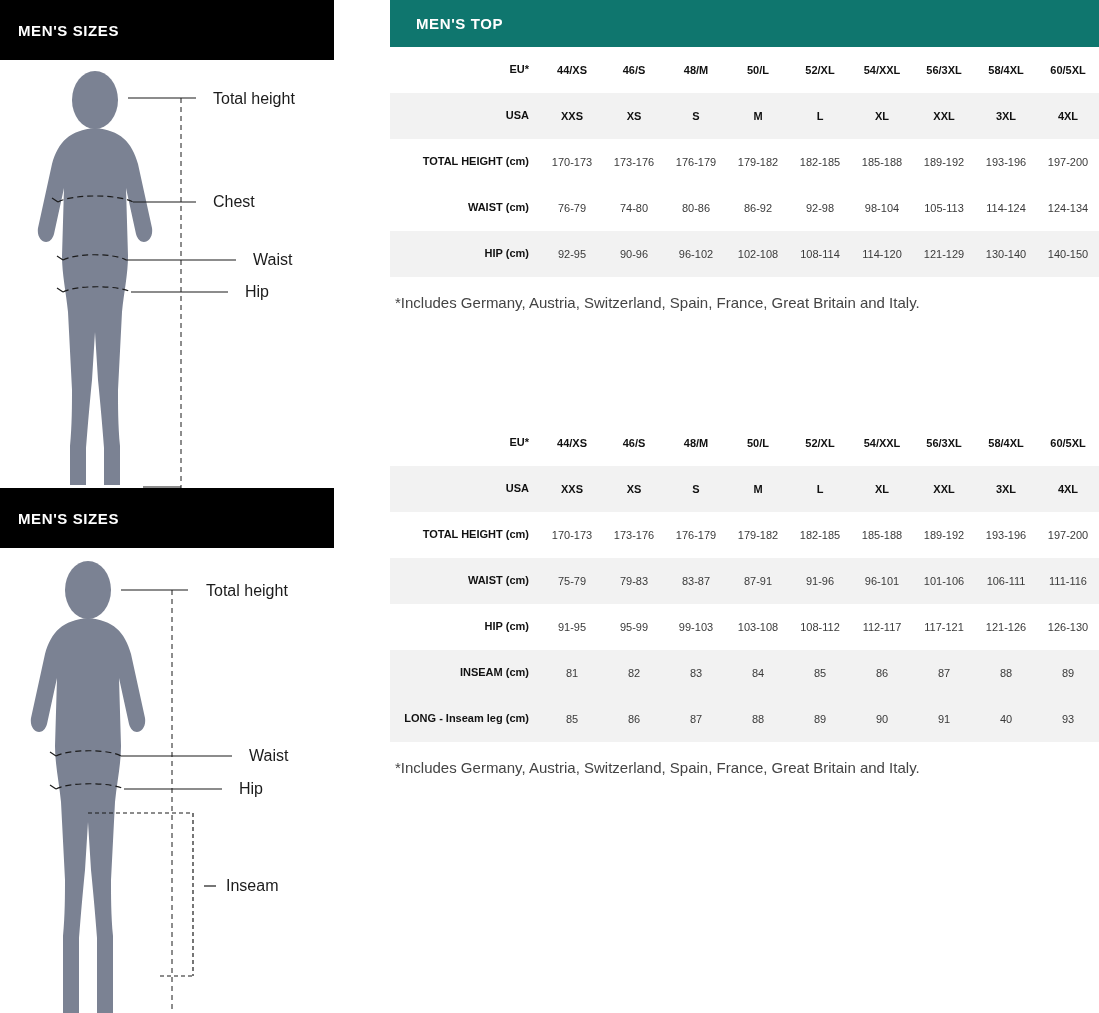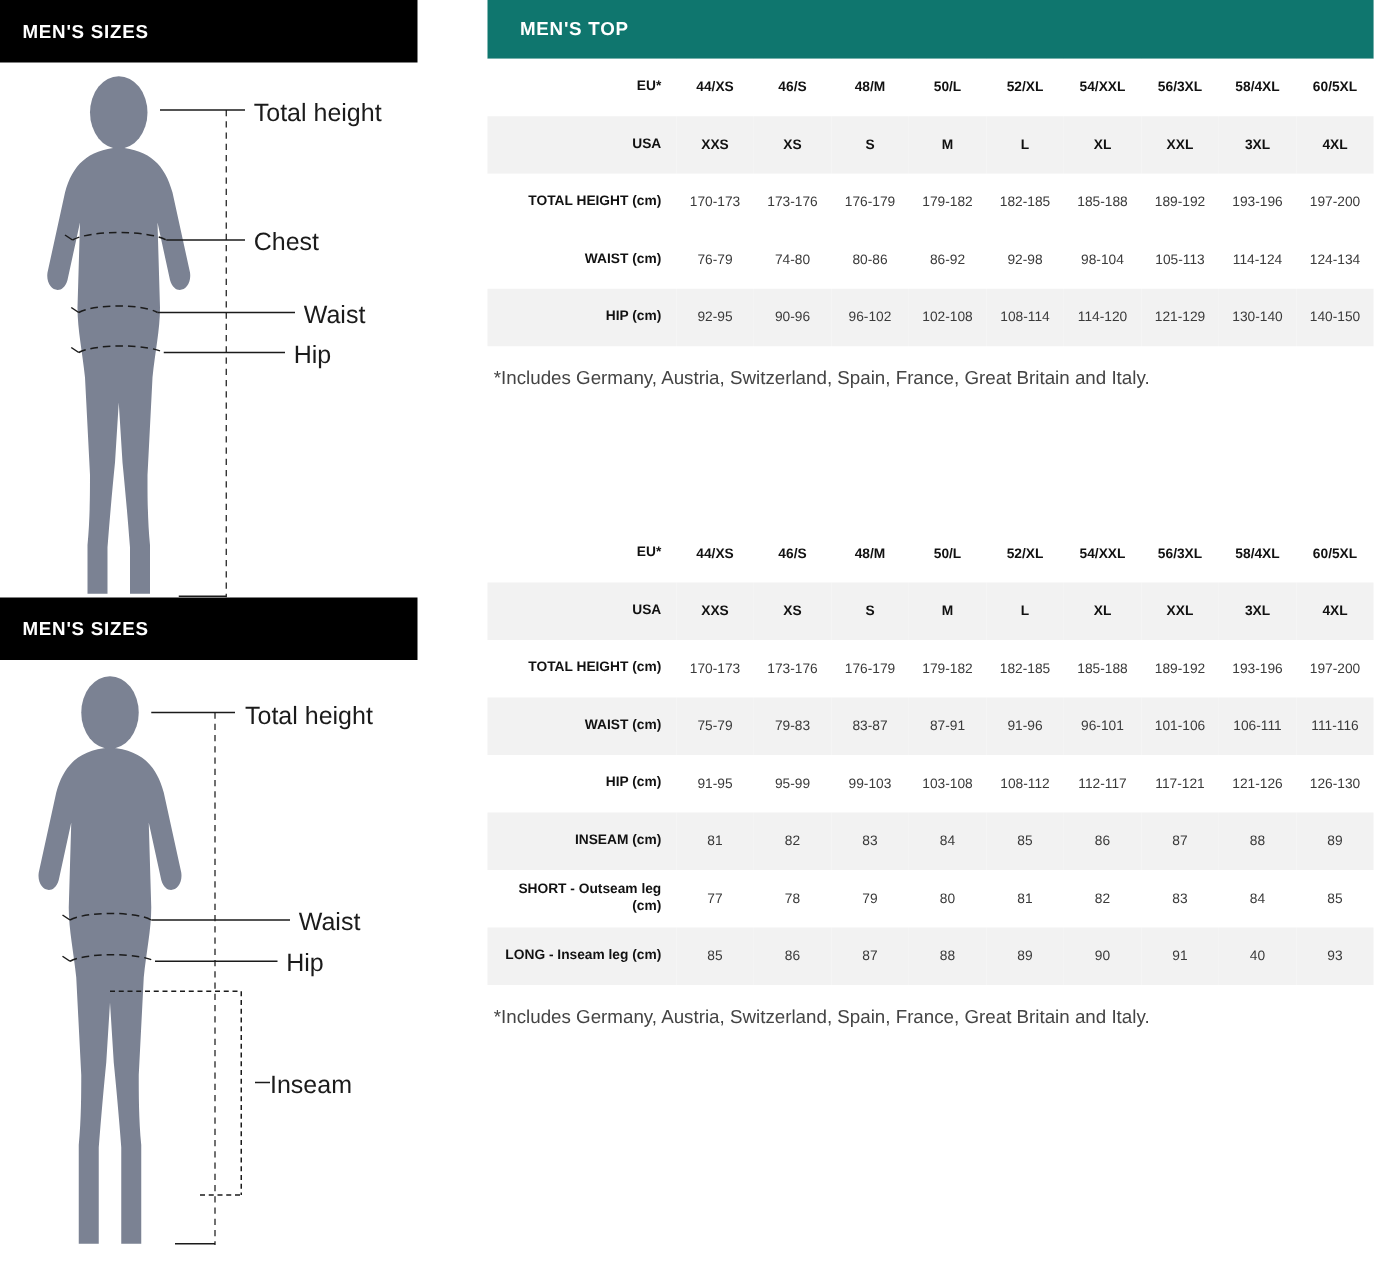--- a/index.html
+++ b/index.html
@@ -16,7 +16,7 @@
   .left-col { position: absolute; left: 0; top: 0; width: 334px; }
   .section-header {
     background: #000000; color: #ffffff;
-    height: 50px; display: flex; align-items: center;
+    height: 60px; display: flex; align-items: center;
     padding-left: 18px;
     font-size: 15px; font-weight: bold; letter-spacing: 0.6px;
   }

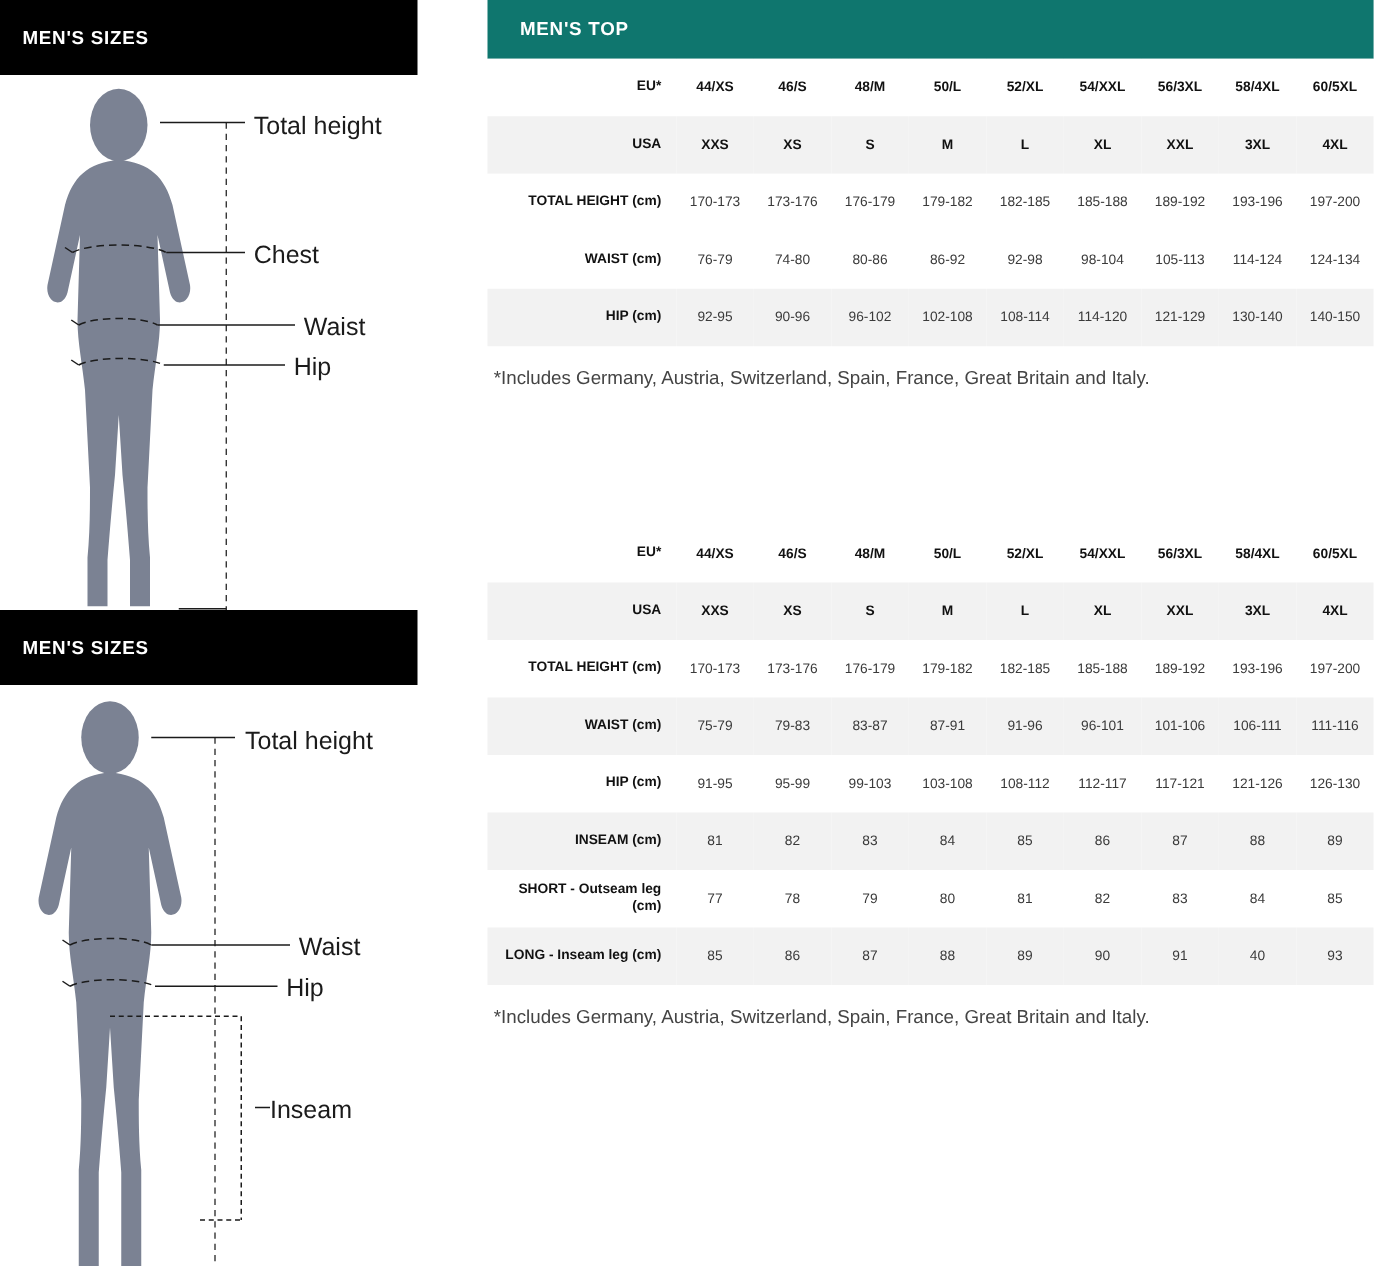--- a/index.html
+++ b/index.html
@@ -53,8 +53,9 @@
   
   .fig { position: absolute; left: 0; top: 0; }
   .calloutlabel {
-    position: absolute; font-size: 20px; color: #1b1b1b;
+    position: absolute; font-size: 16px; color: #1b1b1b;
     white-space: nowrap;
+    margin-left: 10px;
   }
 </style>
 </head>

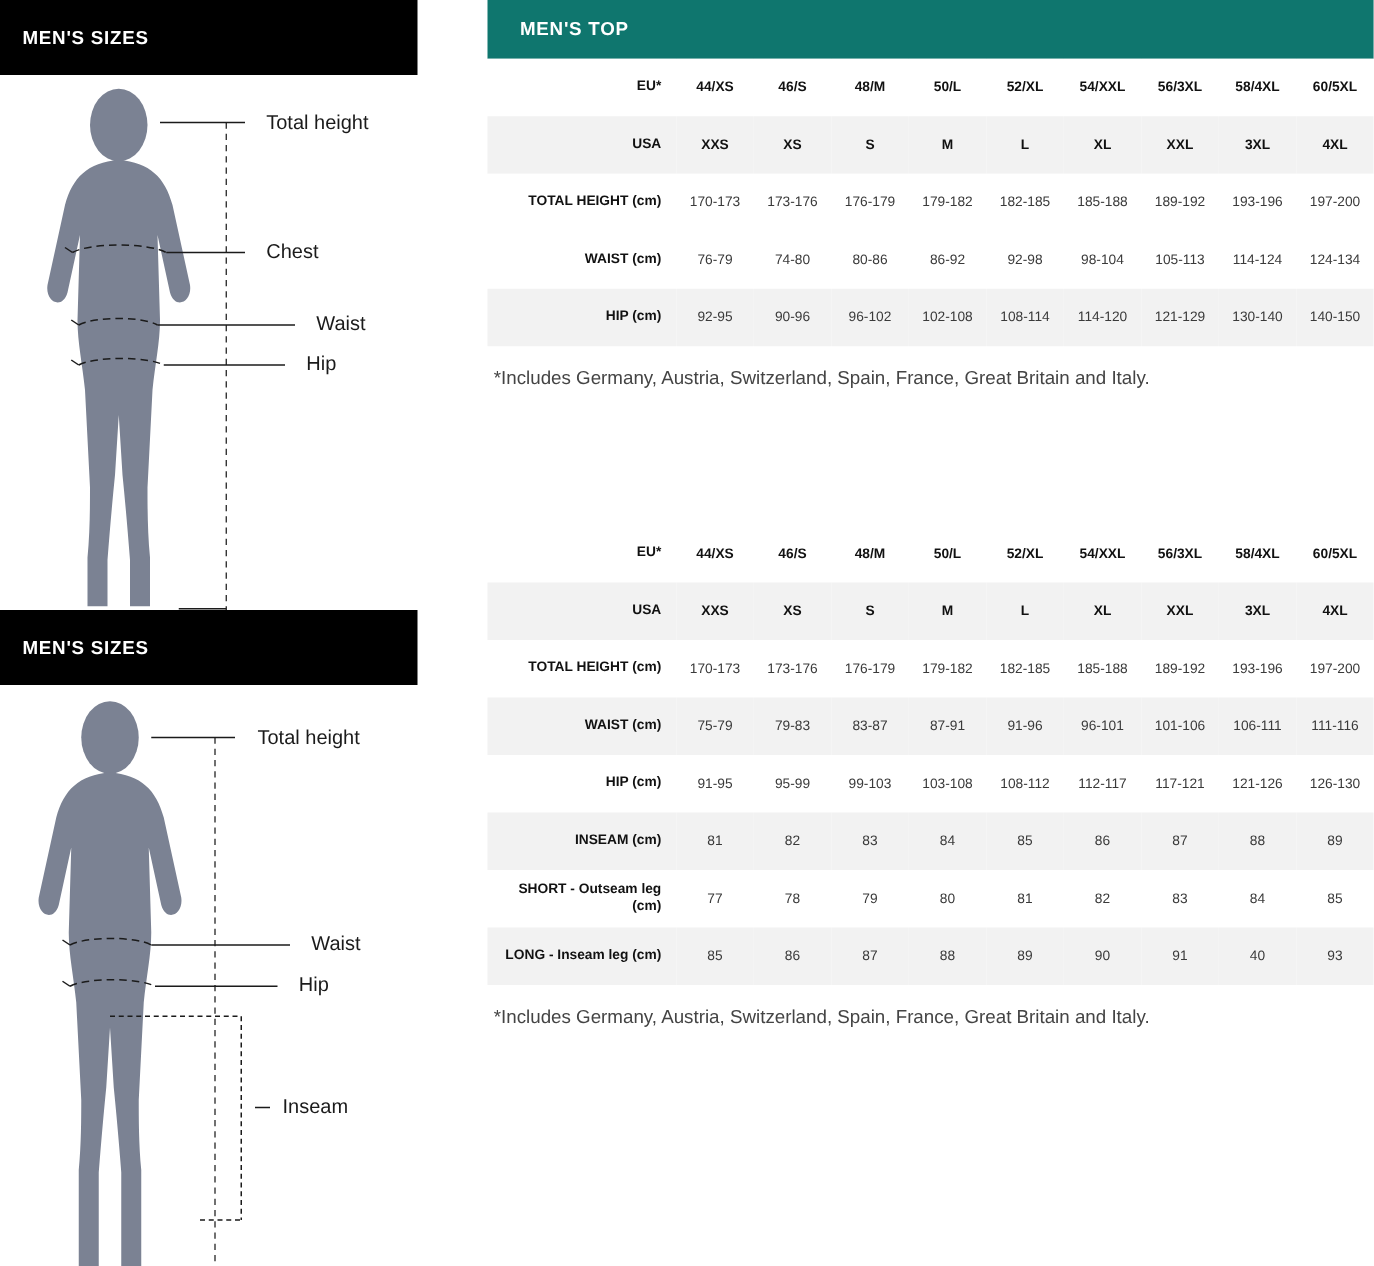--- a/index.html
+++ b/index.html
@@ -282,18 +282,6 @@
             <td>88</td>
             <td>89</td>
           </tr>
-          <tr class="plain">
-            <td class="rowlabel">SHORT - Outseam leg (cm)</td>
-            <td>77</td>
-            <td>78</td>
-            <td>79</td>
-            <td>80</td>
-            <td>81</td>
-            <td>82</td>
-            <td>83</td>
-            <td>84</td>
-            <td>85</td>
-          </tr>
           <tr class="shade">
             <td class="rowlabel">LONG - Inseam leg (cm)</td>
             <td>85</td>

